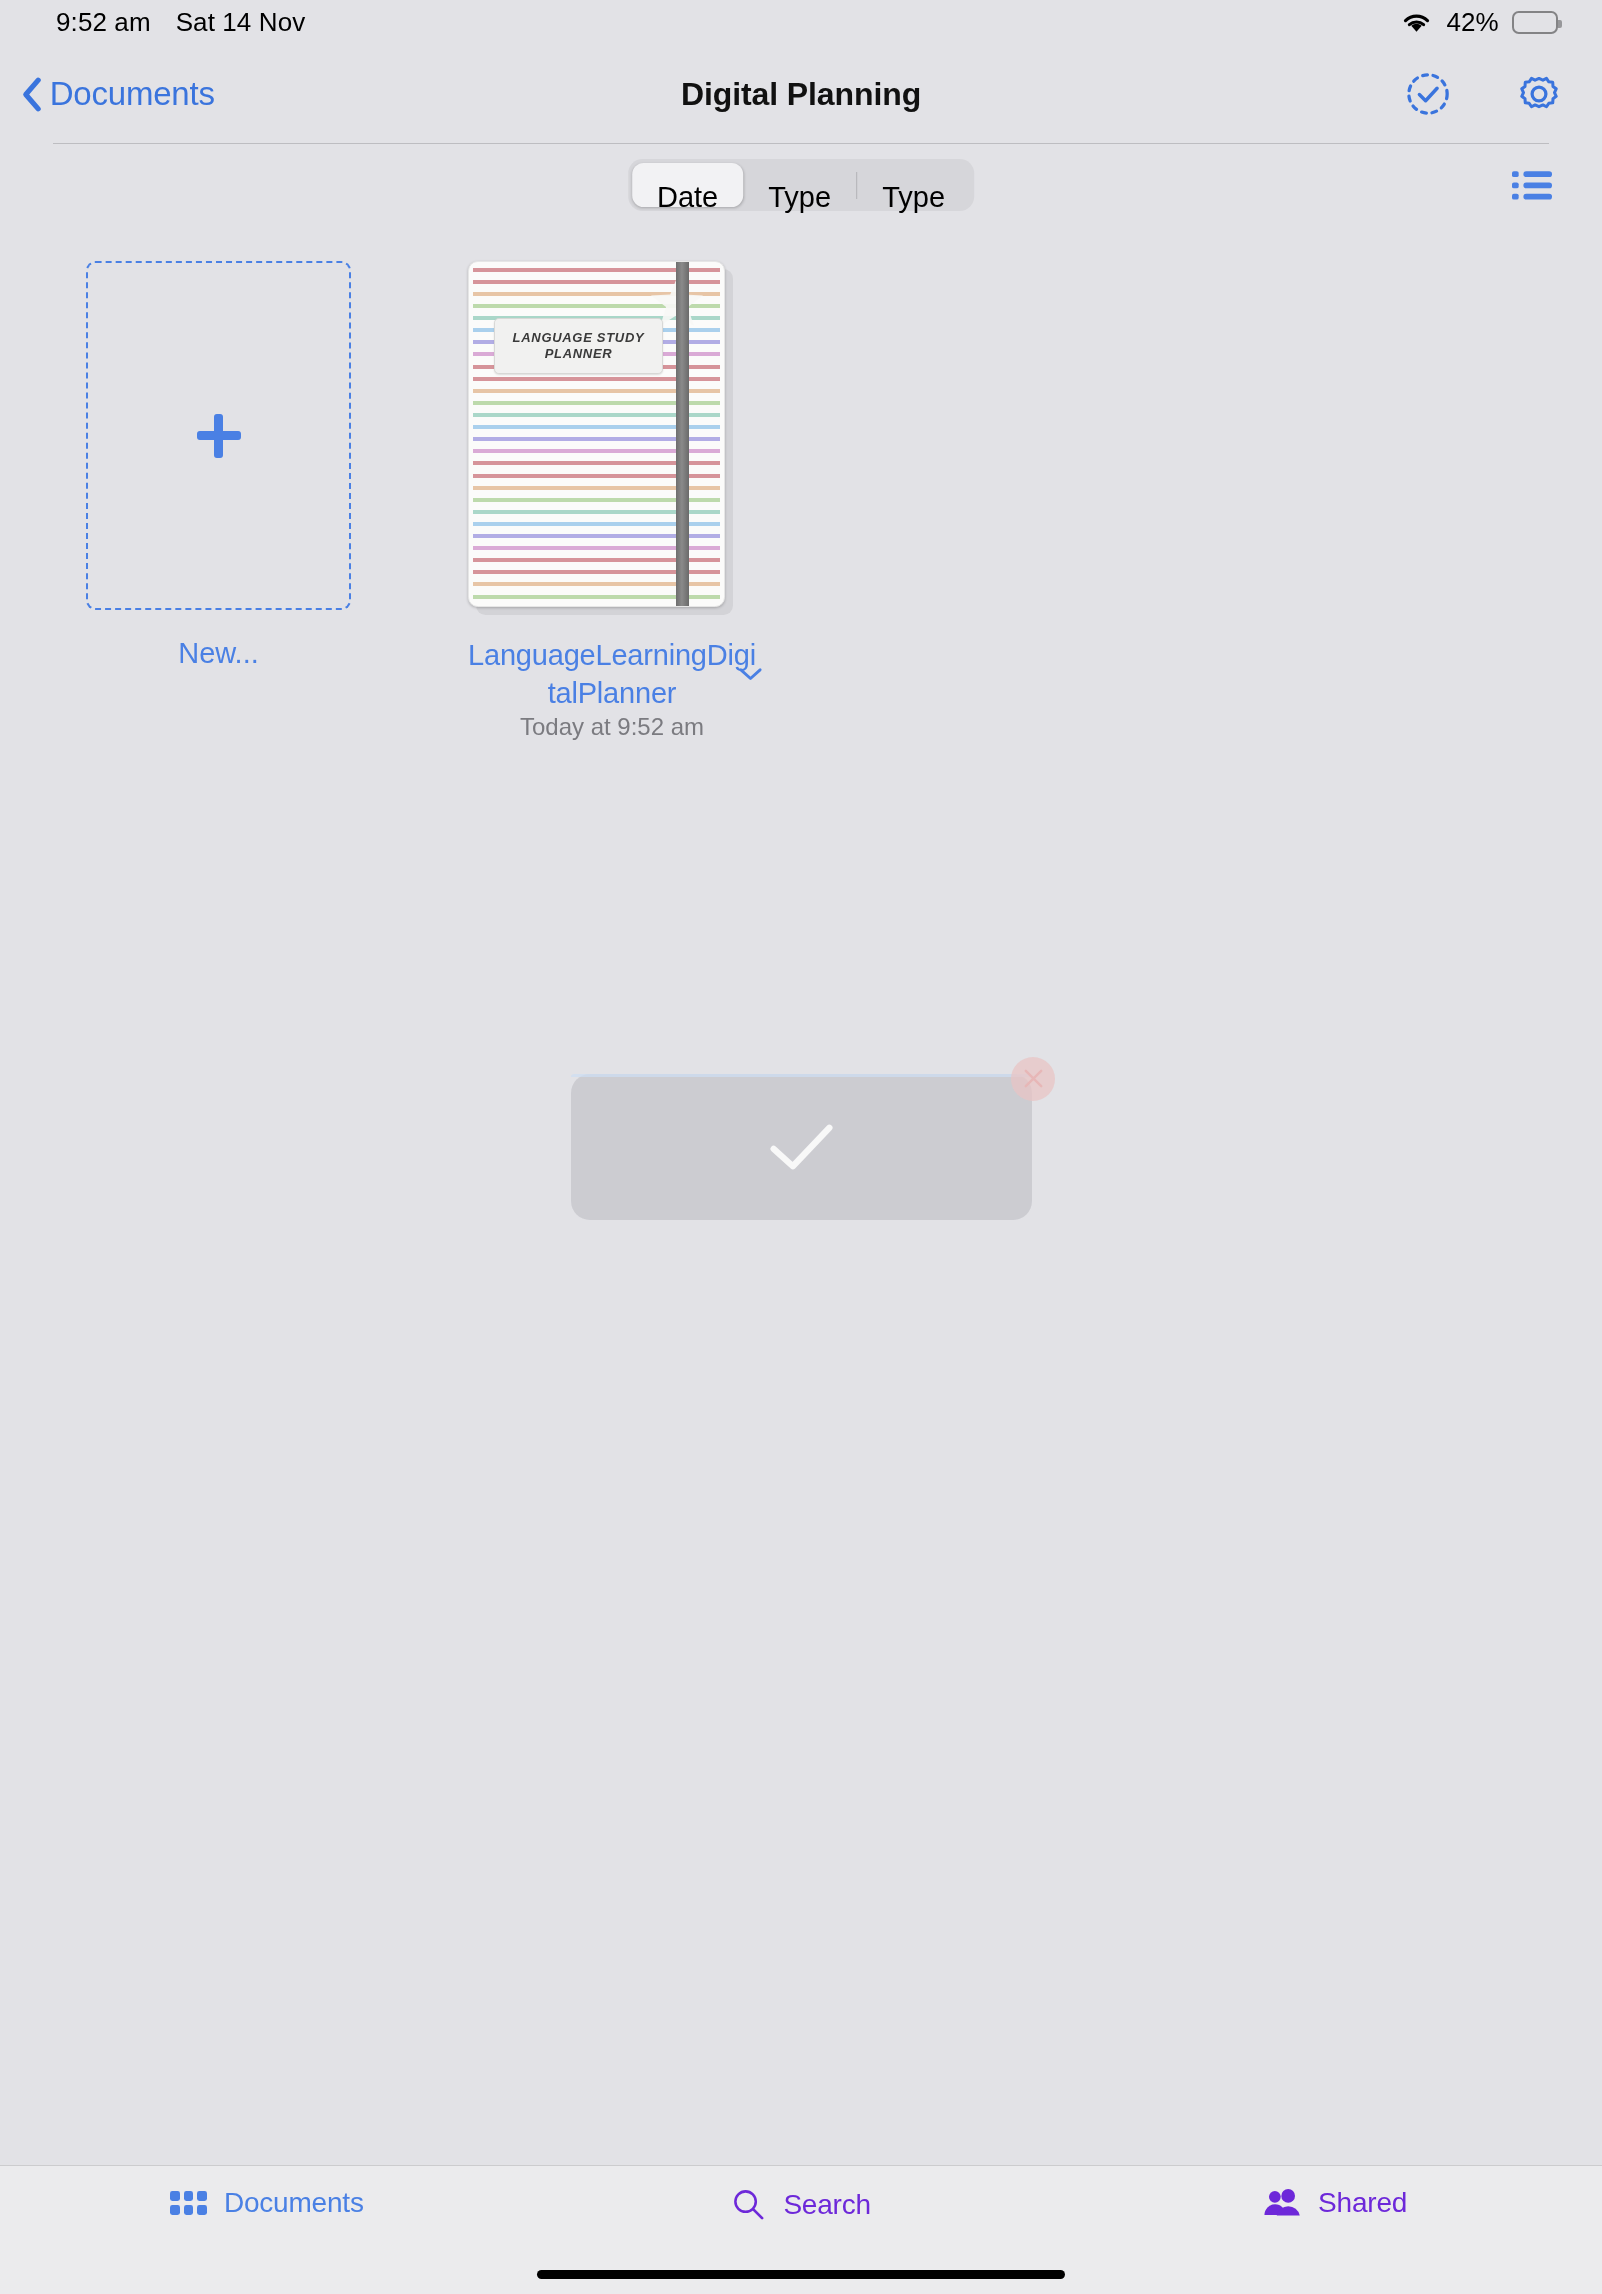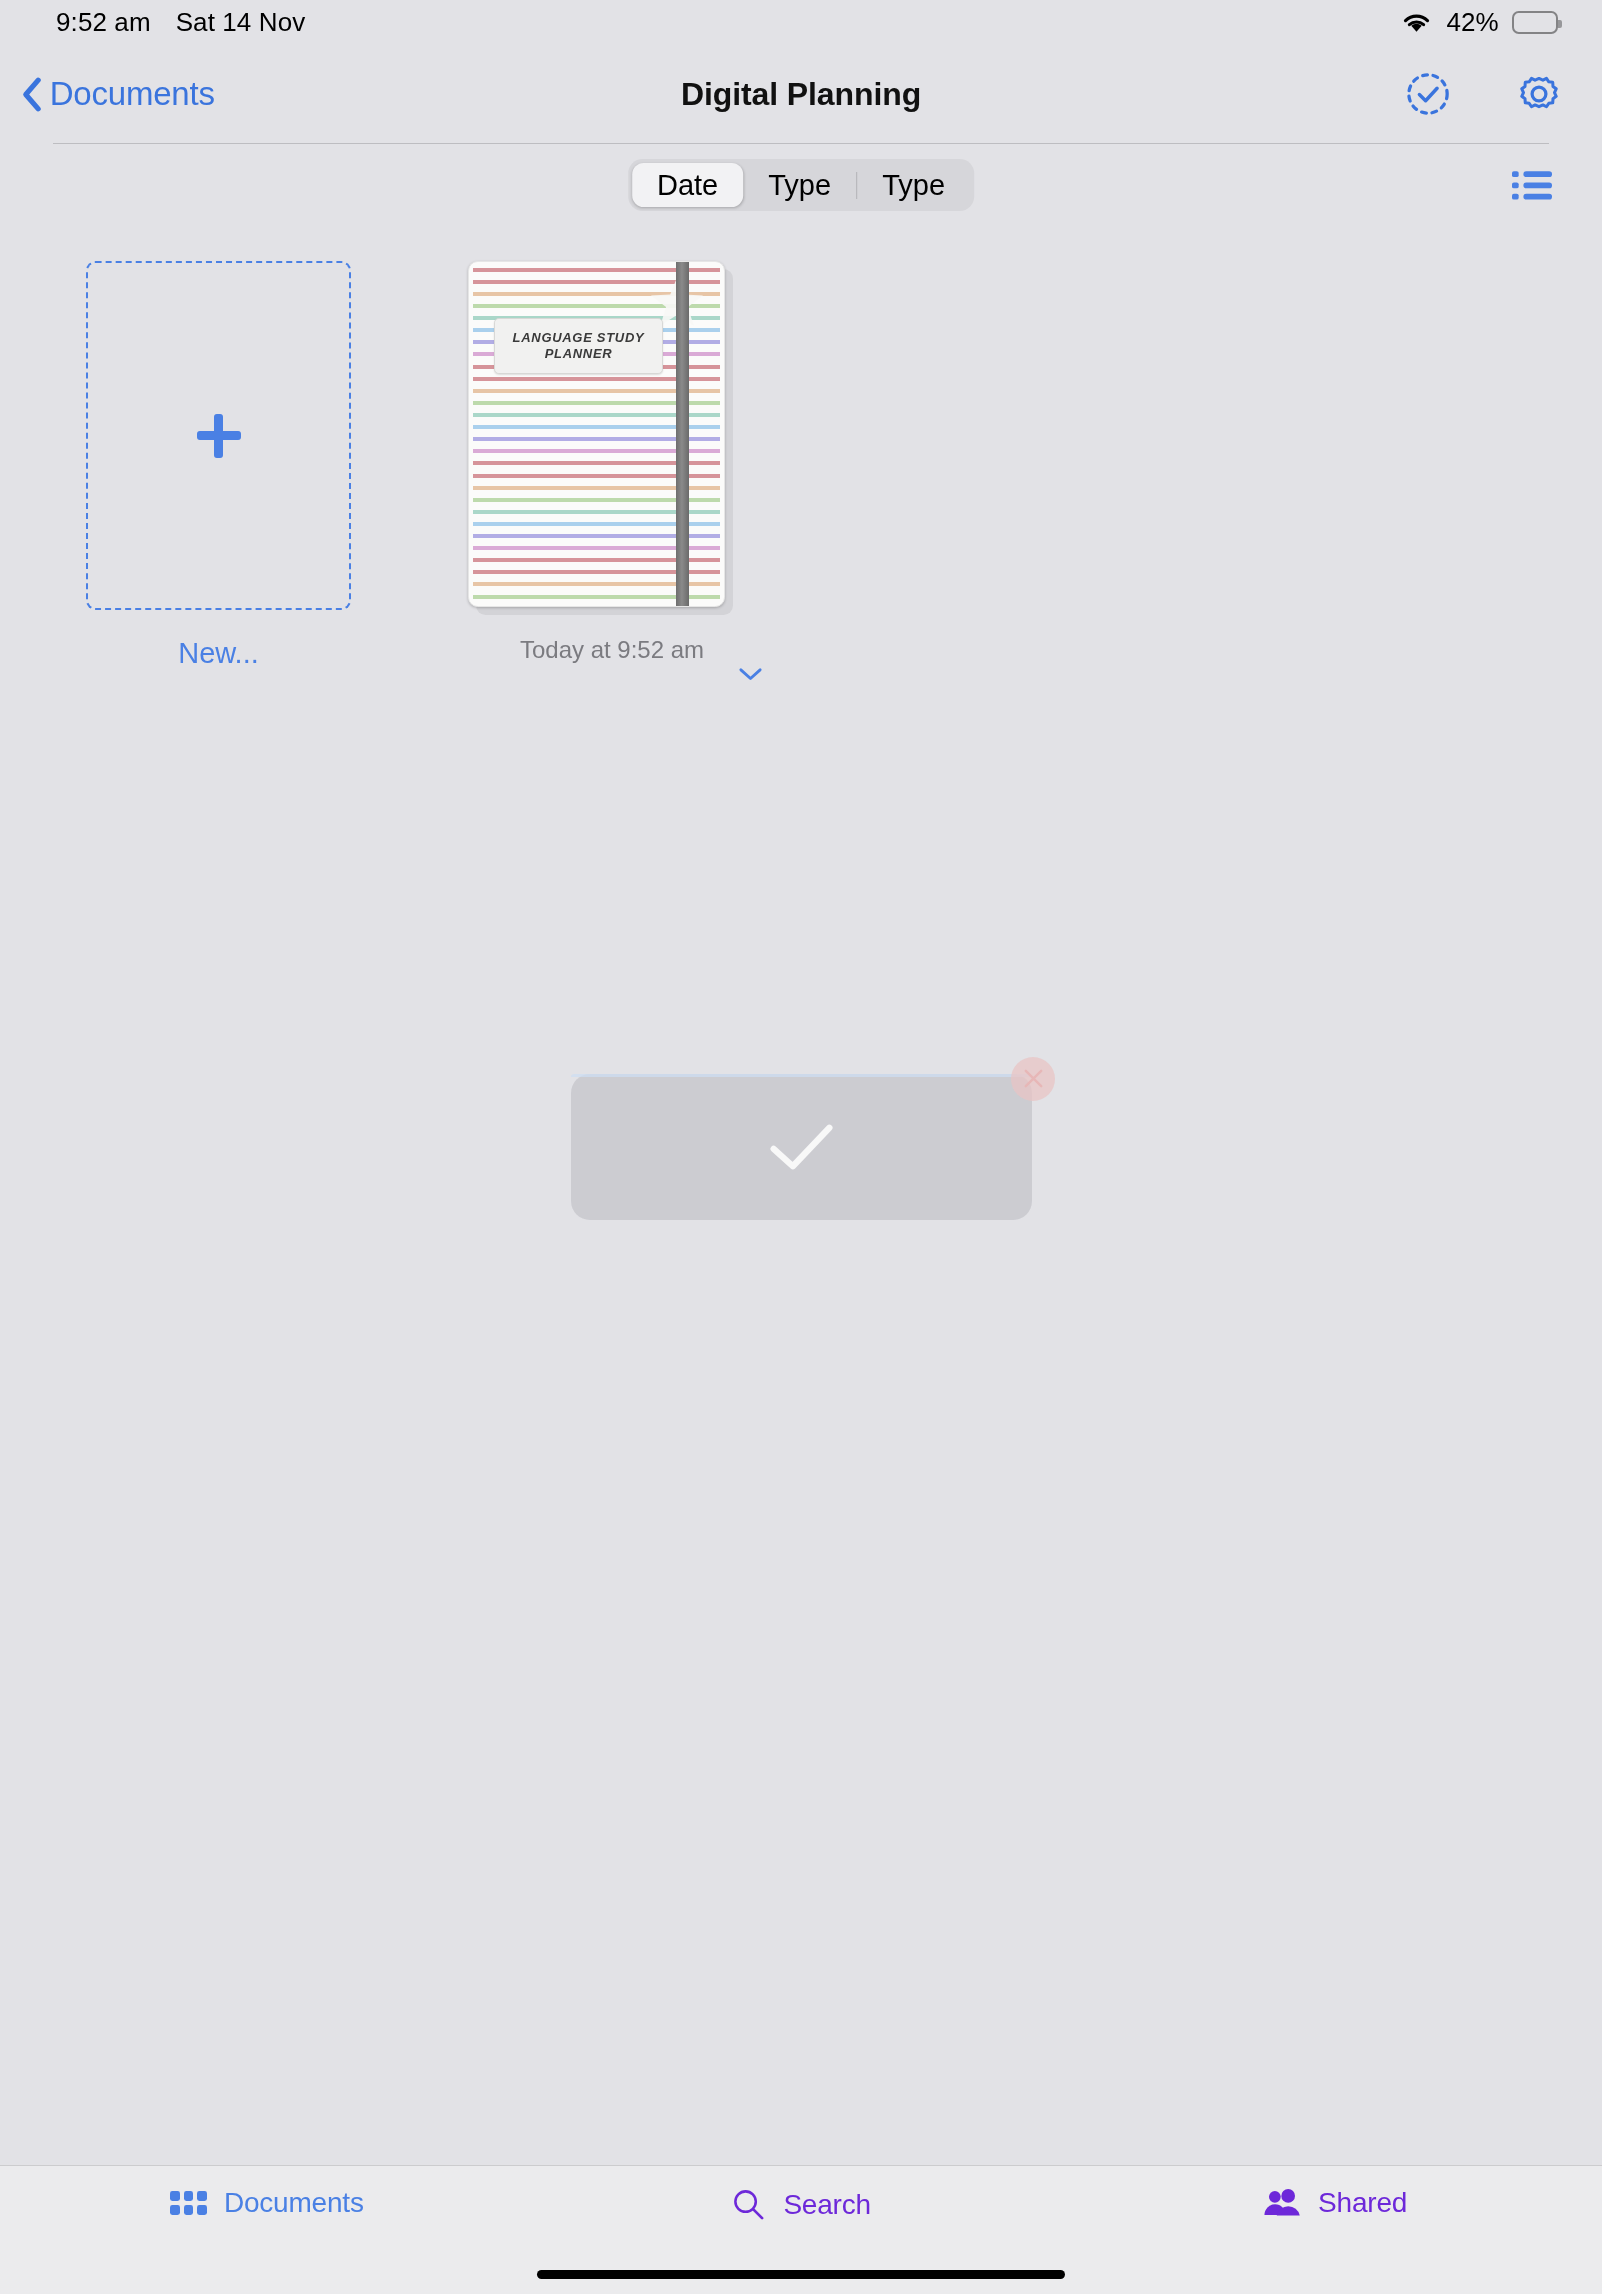--- a/index.html
+++ b/index.html
@@ -63,7 +63,7 @@
   }
   .seg {
     position: relative; font-size: 29px; color: #000;
-    padding: 0 25px; height: 44px; line-height: 44px; border-radius: 11.5px;
+    padding: 12px 25px; height: 44px; line-height: 44px; border-radius: 11.5px;
     cursor: pointer; white-space: nowrap;
   }
   .seg.active { background: #f2f2f4; box-shadow: 0 1px 2.9px rgba(0,0,0,.22); }

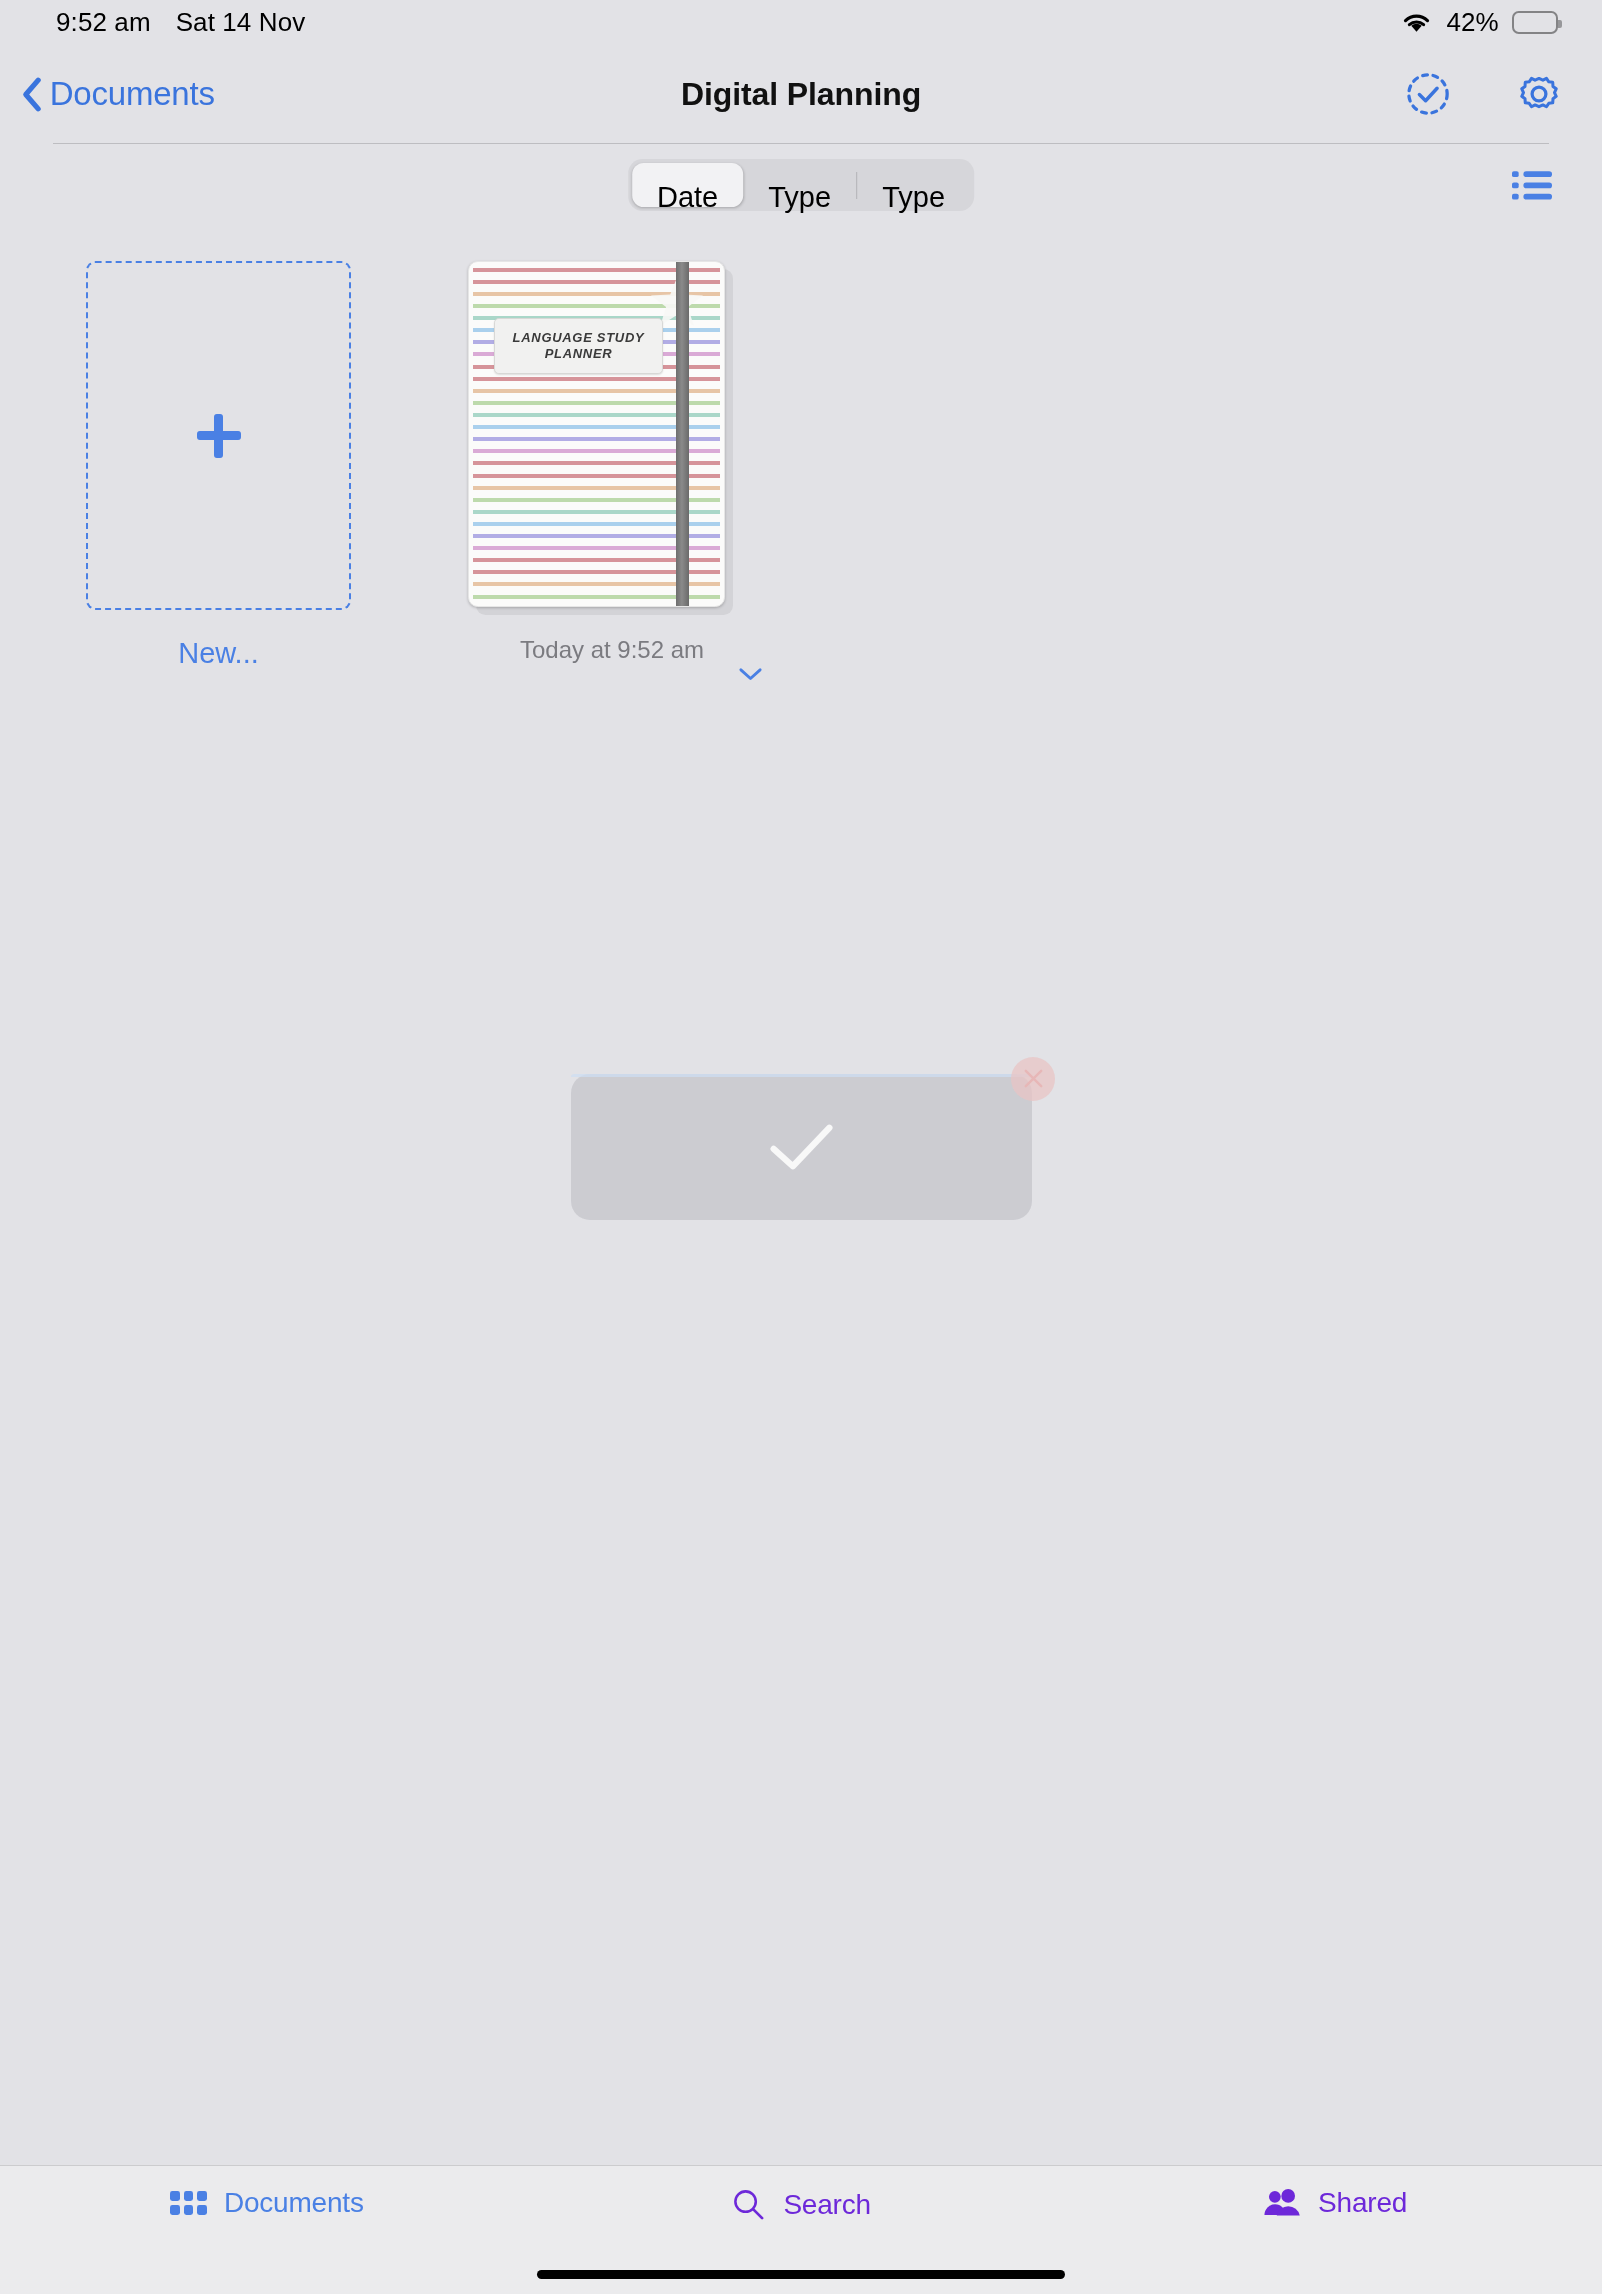--- a/index.html
+++ b/index.html
@@ -281,6 +281,7 @@
         </div>
       </div>
       <div class="file-meta">
+        <div class="file-name">LanguageLearningDigitalPlanner</div>
         <svg class="chevron-btn" width="27" height="17.3" viewBox="0 0 28 18">
           <path d="M4 5 L14 14 L24 5" stroke="#4a80e4" stroke-width="3" fill="none" stroke-linecap="round" stroke-linejoin="round"></path>
         </svg>

